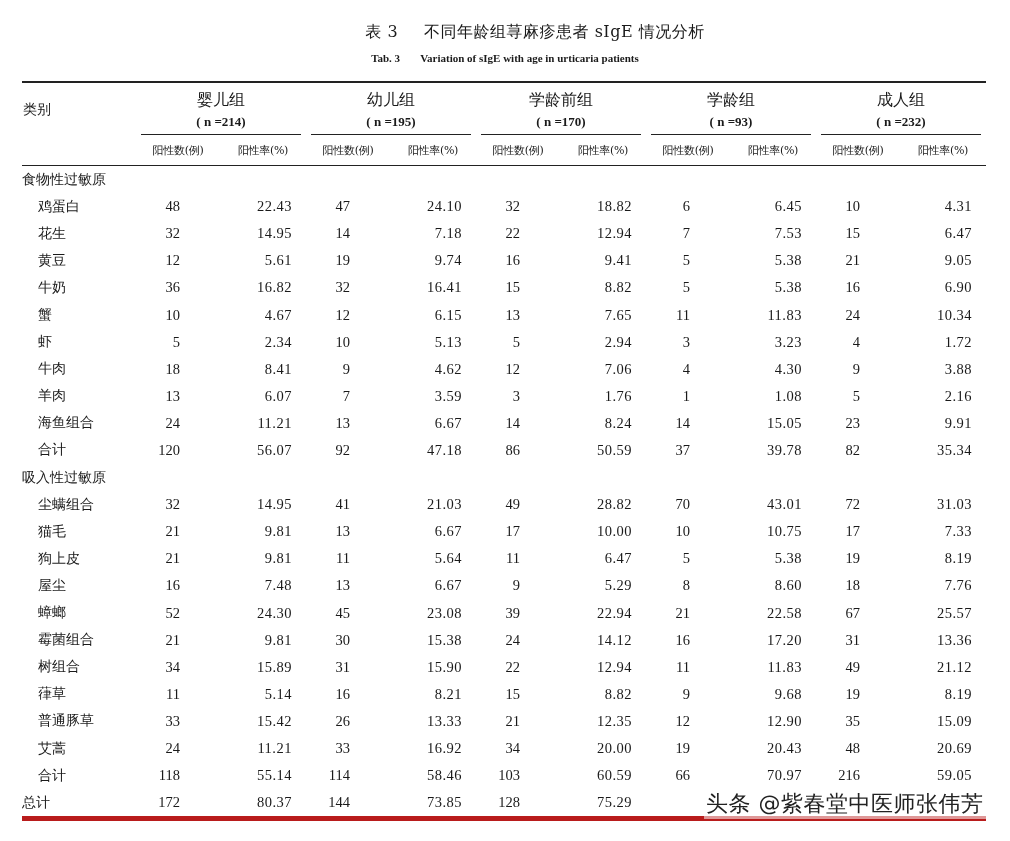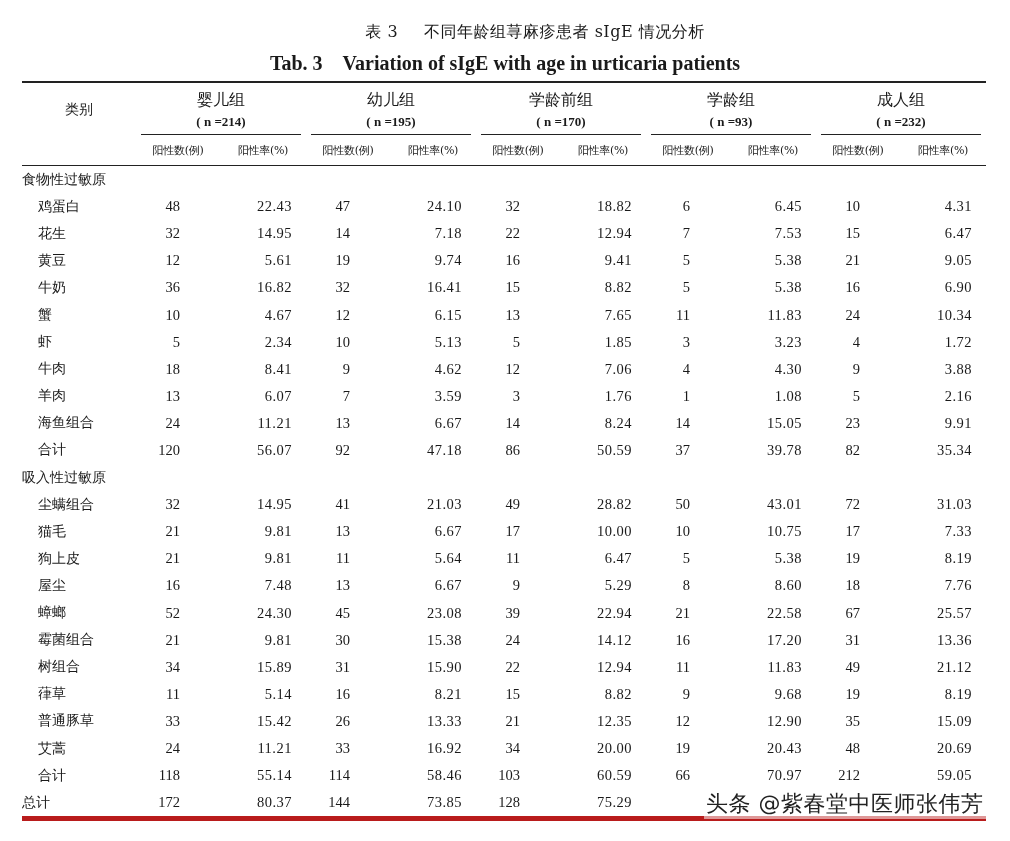--- a/index.html
+++ b/index.html
@@ -14,7 +14,7 @@
   .title-cn .tabno { margin-right: 26px; }
   .title-en {
     position: absolute; top: 52px; left: 0; width: 1010px; text-align: center;
-    font-family: "Liberation Serif", serif; font-size: 20px; font-weight: bold;
+    font-family: "Liberation Serif", serif; font-size: 11px; font-weight: bold;
   }
   .title-en .tabno { margin-right: 20px; }
 

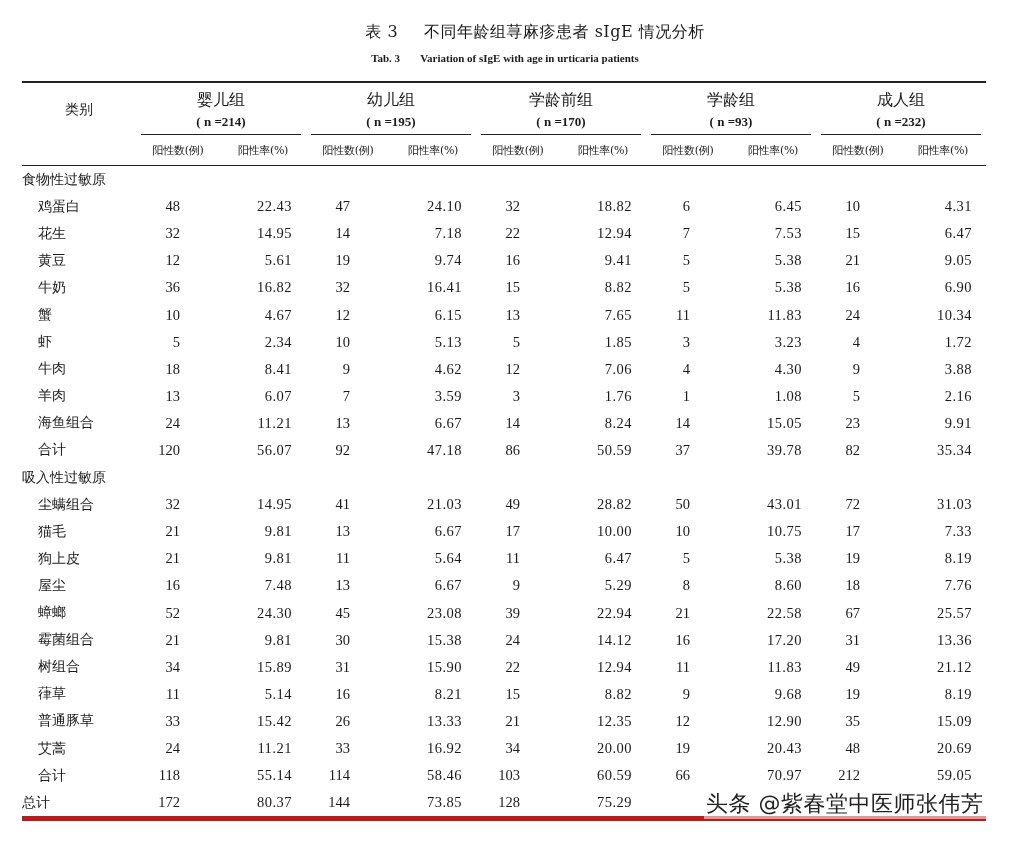--- a/index.html
+++ b/index.html
@@ -30,7 +30,7 @@
   thead tr.h1 th { border-top: 2px solid #222; }
   thead tr.h3 th { border-bottom: 1.5px solid #222; }
   th { font-weight: normal; }
-  th.label-head { text-align: center; vertical-align: middle; font-size: 14px; }
+  th.label-head { text-align: left; vertical-align: middle; font-size: 14px; }
   th.group-head { text-align: center; padding-top: 6px; height: 22px; font-size: 16px; }
   th.group-n {
     text-align: center; height: 22px; font-size: 13px;

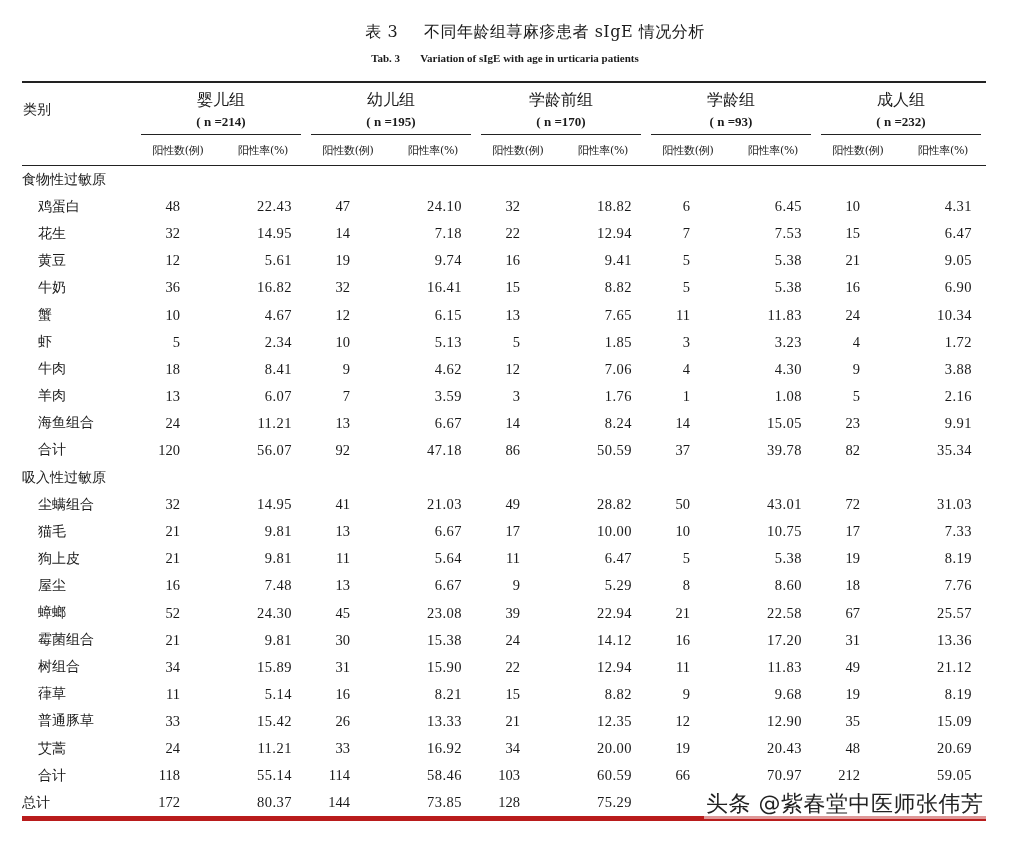--- a/index.html
+++ b/index.html
@@ -207,7 +207,7 @@
         <td class="cnt">10</td>
         <td class="rate">5.13</td>
         <td class="cnt">5</td>
-        <td class="rate">1.85</td>
+        <td class="rate">2.94</td>
         <td class="cnt">3</td>
         <td class="rate">3.23</td>
         <td class="cnt">4</td>

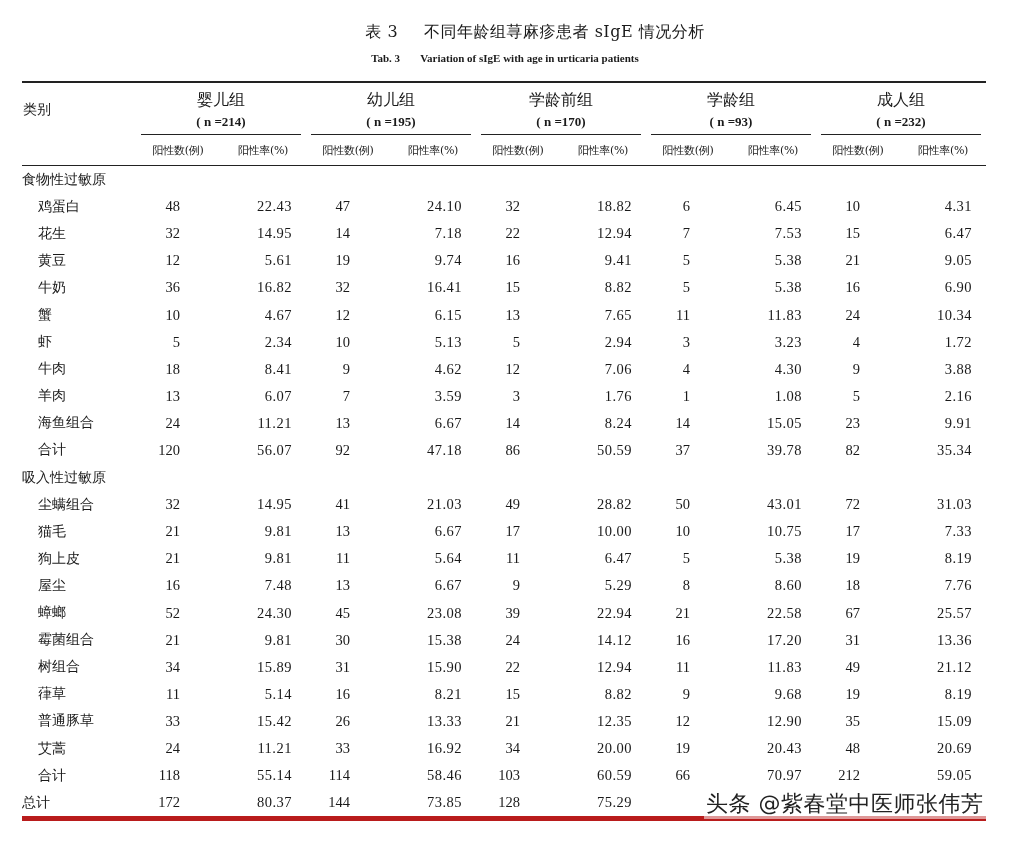--- a/index.html
+++ b/index.html
@@ -286,7 +286,7 @@
         <td class="rate">21.03</td>
         <td class="cnt">49</td>
         <td class="rate">28.82</td>
-        <td class="cnt">50</td>
+        <td class="cnt">70</td>
         <td class="rate">43.01</td>
         <td class="cnt">72</td>
         <td class="rate">31.03</td>

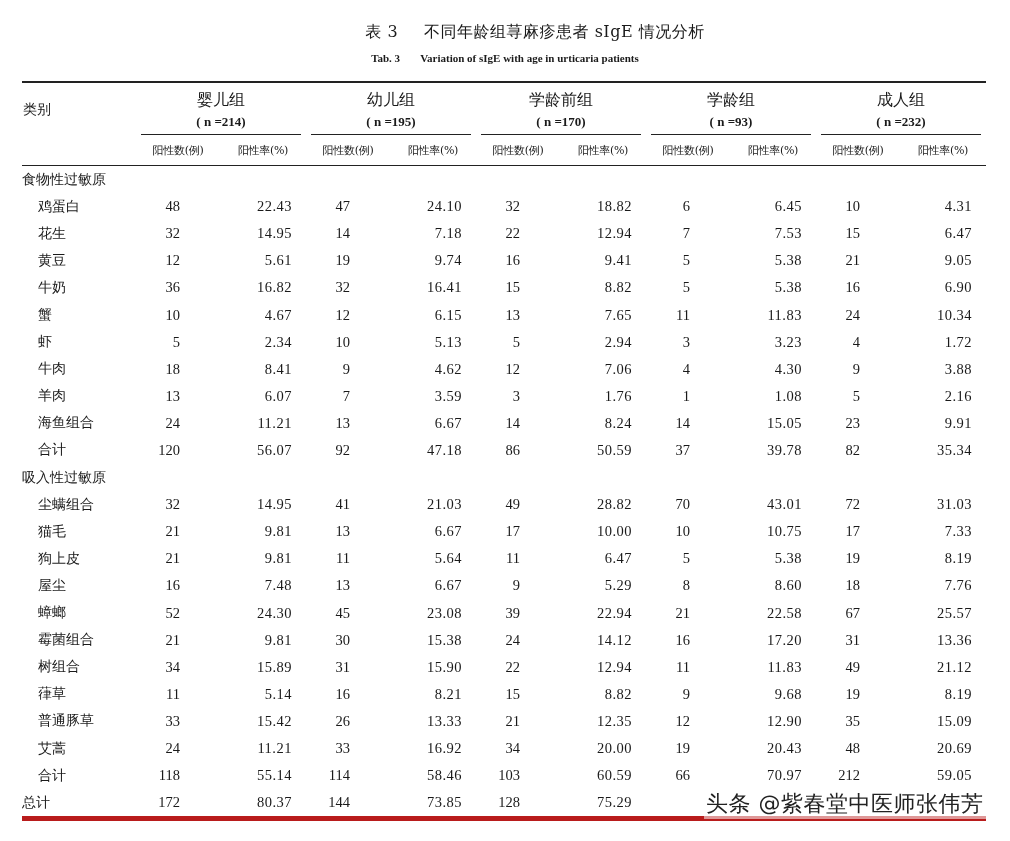--- a/index.html
+++ b/index.html
@@ -418,7 +418,7 @@
         <td class="rate">60.59</td>
         <td class="cnt">66</td>
         <td class="rate">70.97</td>
-        <td class="cnt">212</td>
+        <td class="cnt">216</td>
         <td class="rate">59.05</td>
       </tr>
       <tr>

